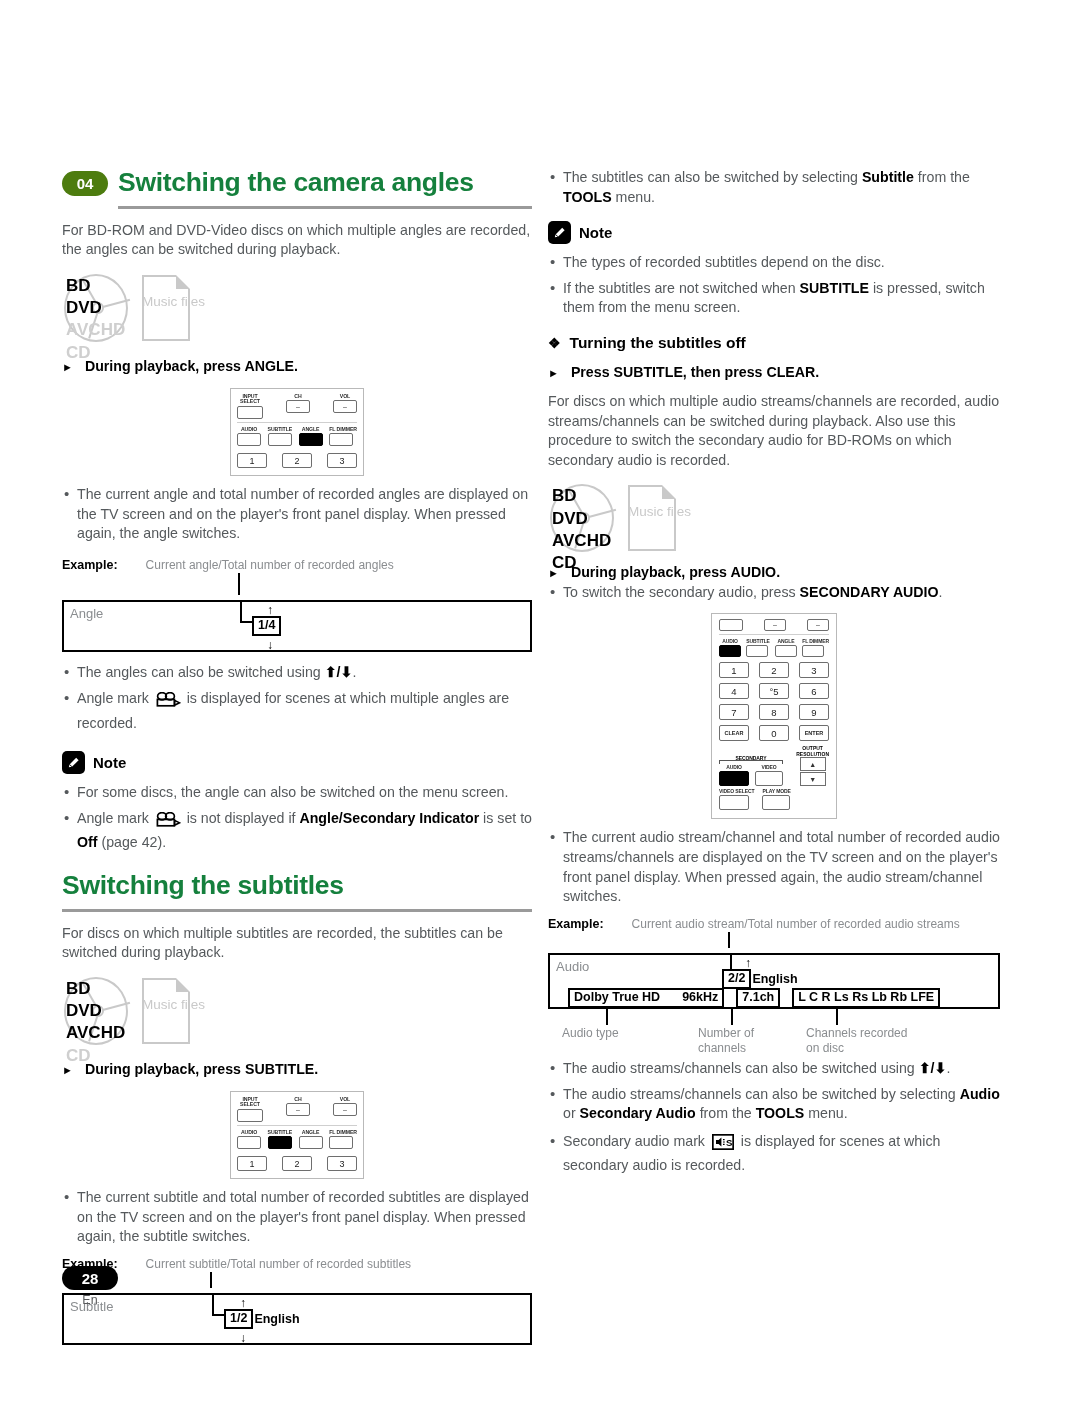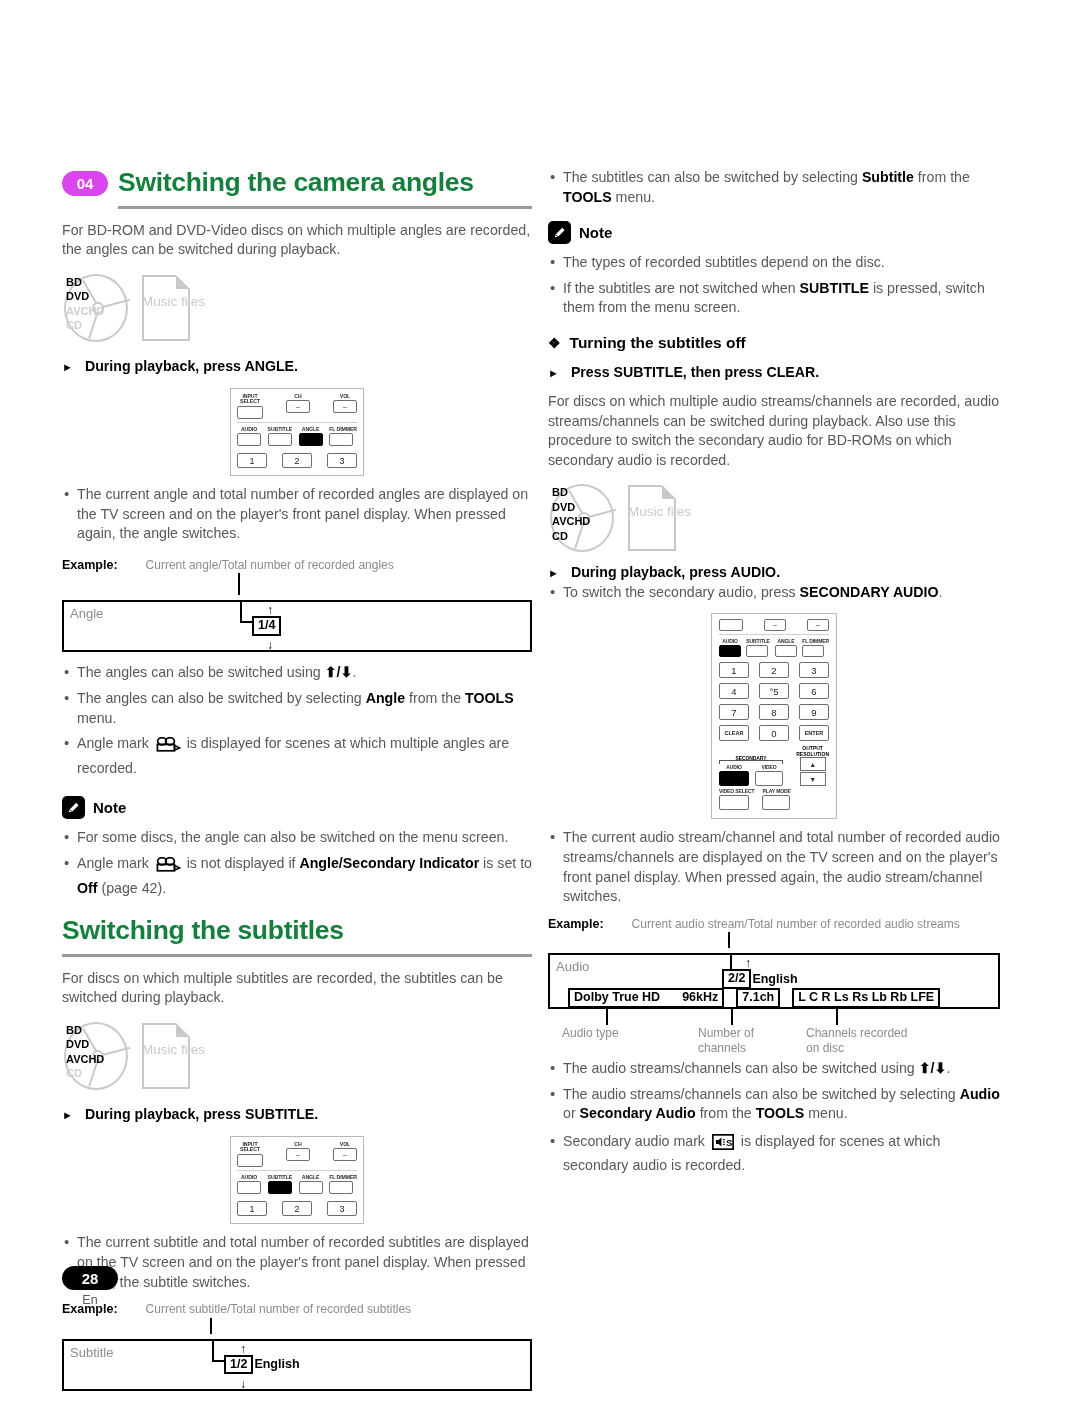--- a/index.html
+++ b/index.html
@@ -20,7 +20,7 @@
   
   .chapnum-h1 { display: flex; align-items: flex-start; gap: 10px; }
   .chapnum {
-    background: #d946ef; color: #fff; font-weight: bold; font-size: 15px;
+    background: #4d7c0f; color: #fff; font-weight: bold; font-size: 15px;
     border-radius: 14px; width: 46px; height: 25px;
     display: flex; align-items: center; justify-content: center;
     flex: 0 0 auto; margin-top: 3px;

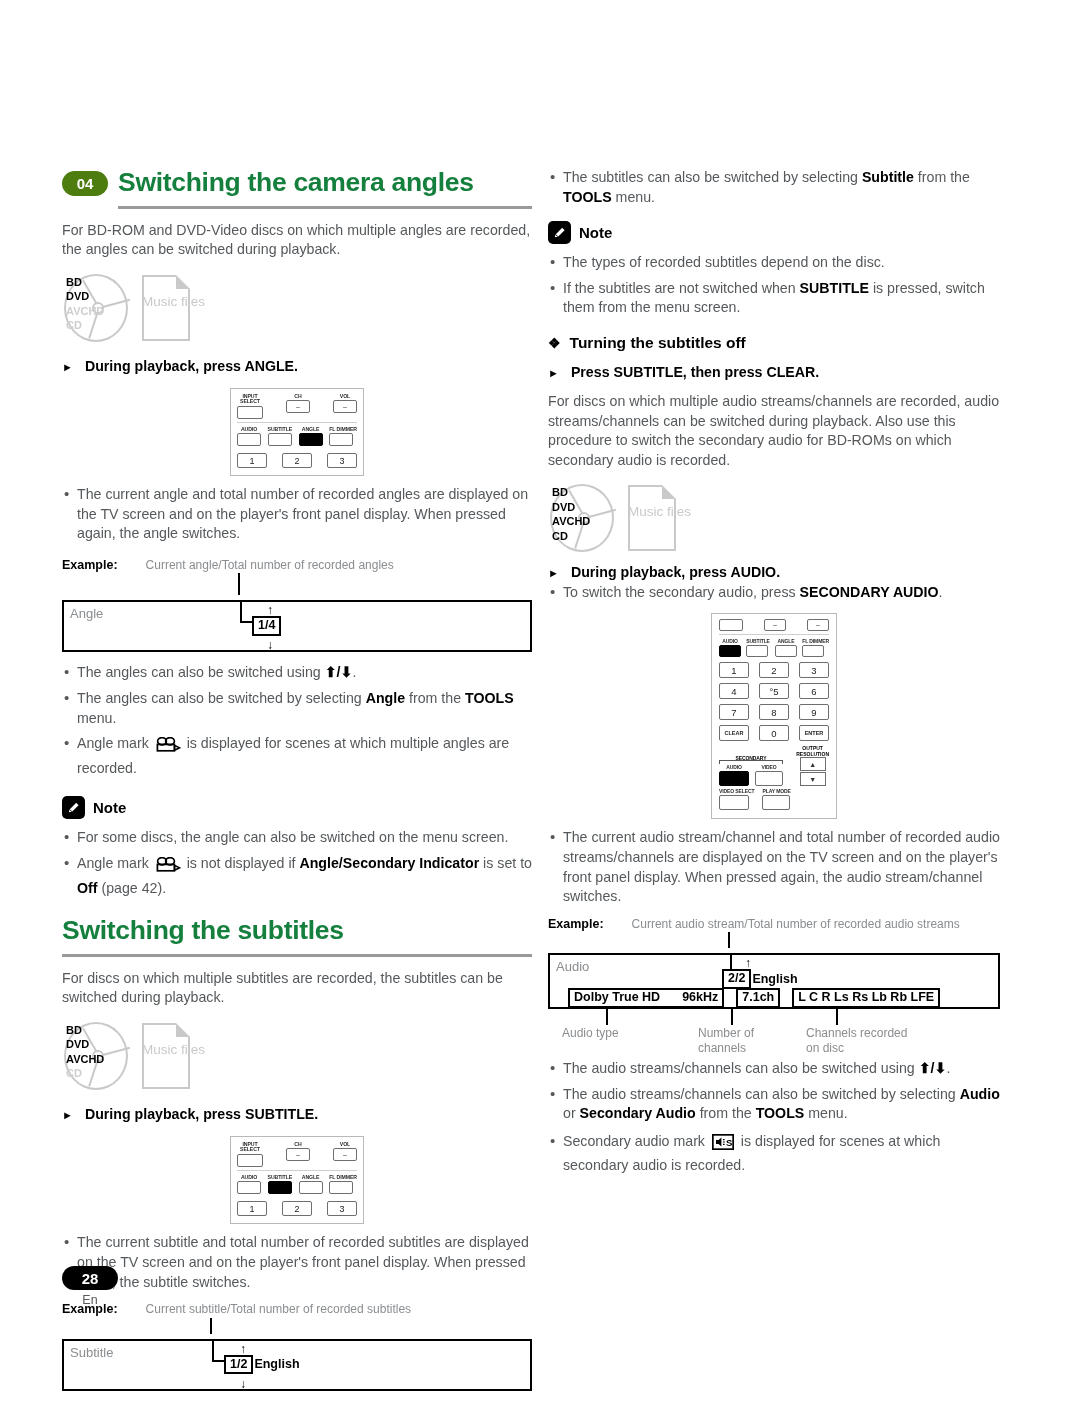--- a/index.html
+++ b/index.html
@@ -79,7 +79,7 @@
   }
   .disc .labels {
     position: absolute; inset: 0; padding: 3px 0 0 4px;
-    display: flex; flex-direction: column; font-size: 11px;
+    display: flex; flex-direction: column; font-size: 17px;
     font-weight: bold; line-height: 1.32;
   }
   .disc .labels span.on  { color: #000; }

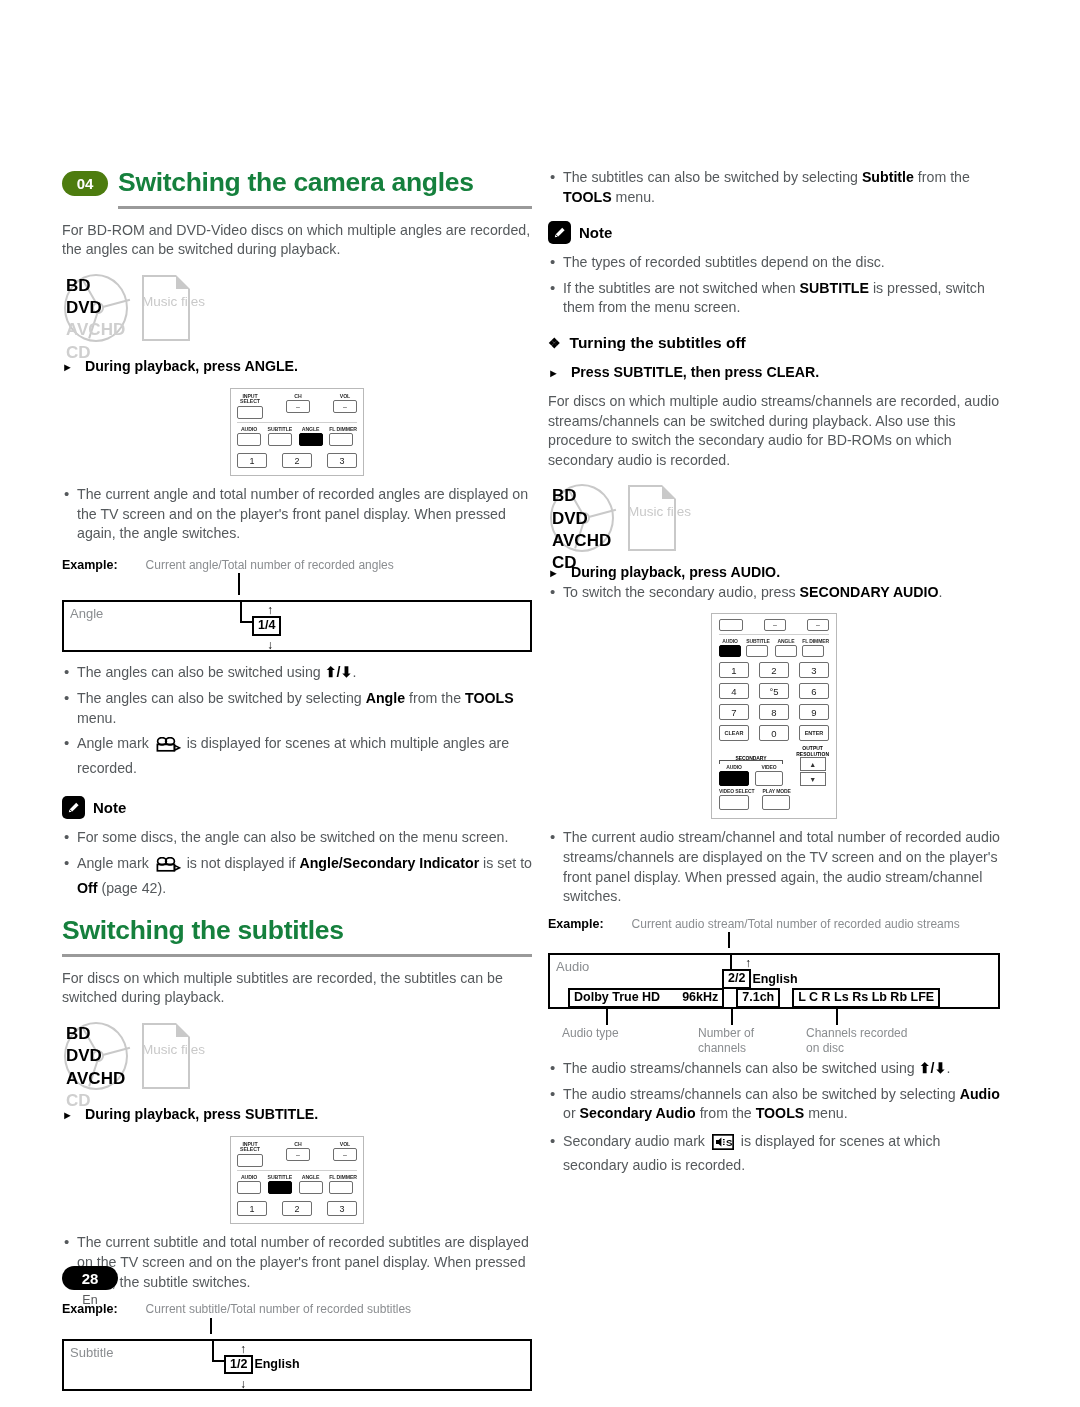--- a/index.html
+++ b/index.html
@@ -310,9 +310,6 @@
     <ul class="bullets" style="margin-top:11px">
       <li>
         <span>The angles can also be switched using </span><span class="arrows">⬆/⬇</span><span>.</span>
-      </li>
-      <li>
-        <span>The angles can also be switched by selecting </span><span class="b">Angle</span><span> from the </span><span class="b">TOOLS</span><span> menu.</span>
       </li>
       <li>
         <span>Angle mark </span><span class="anglemark"><svg width="26" height="16" viewBox="0 0 26 16">

